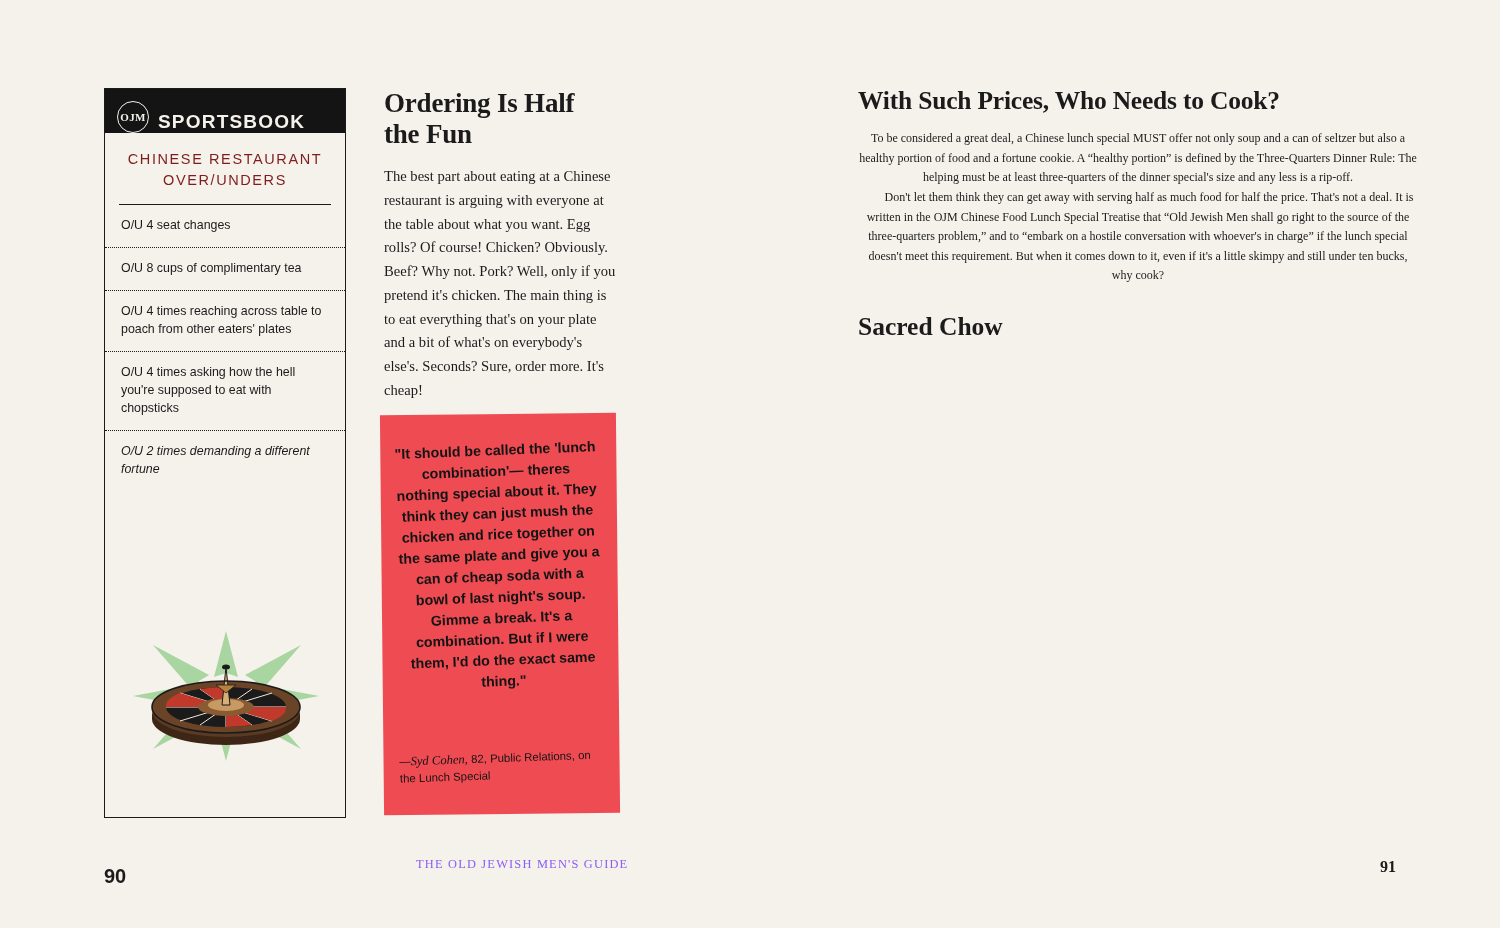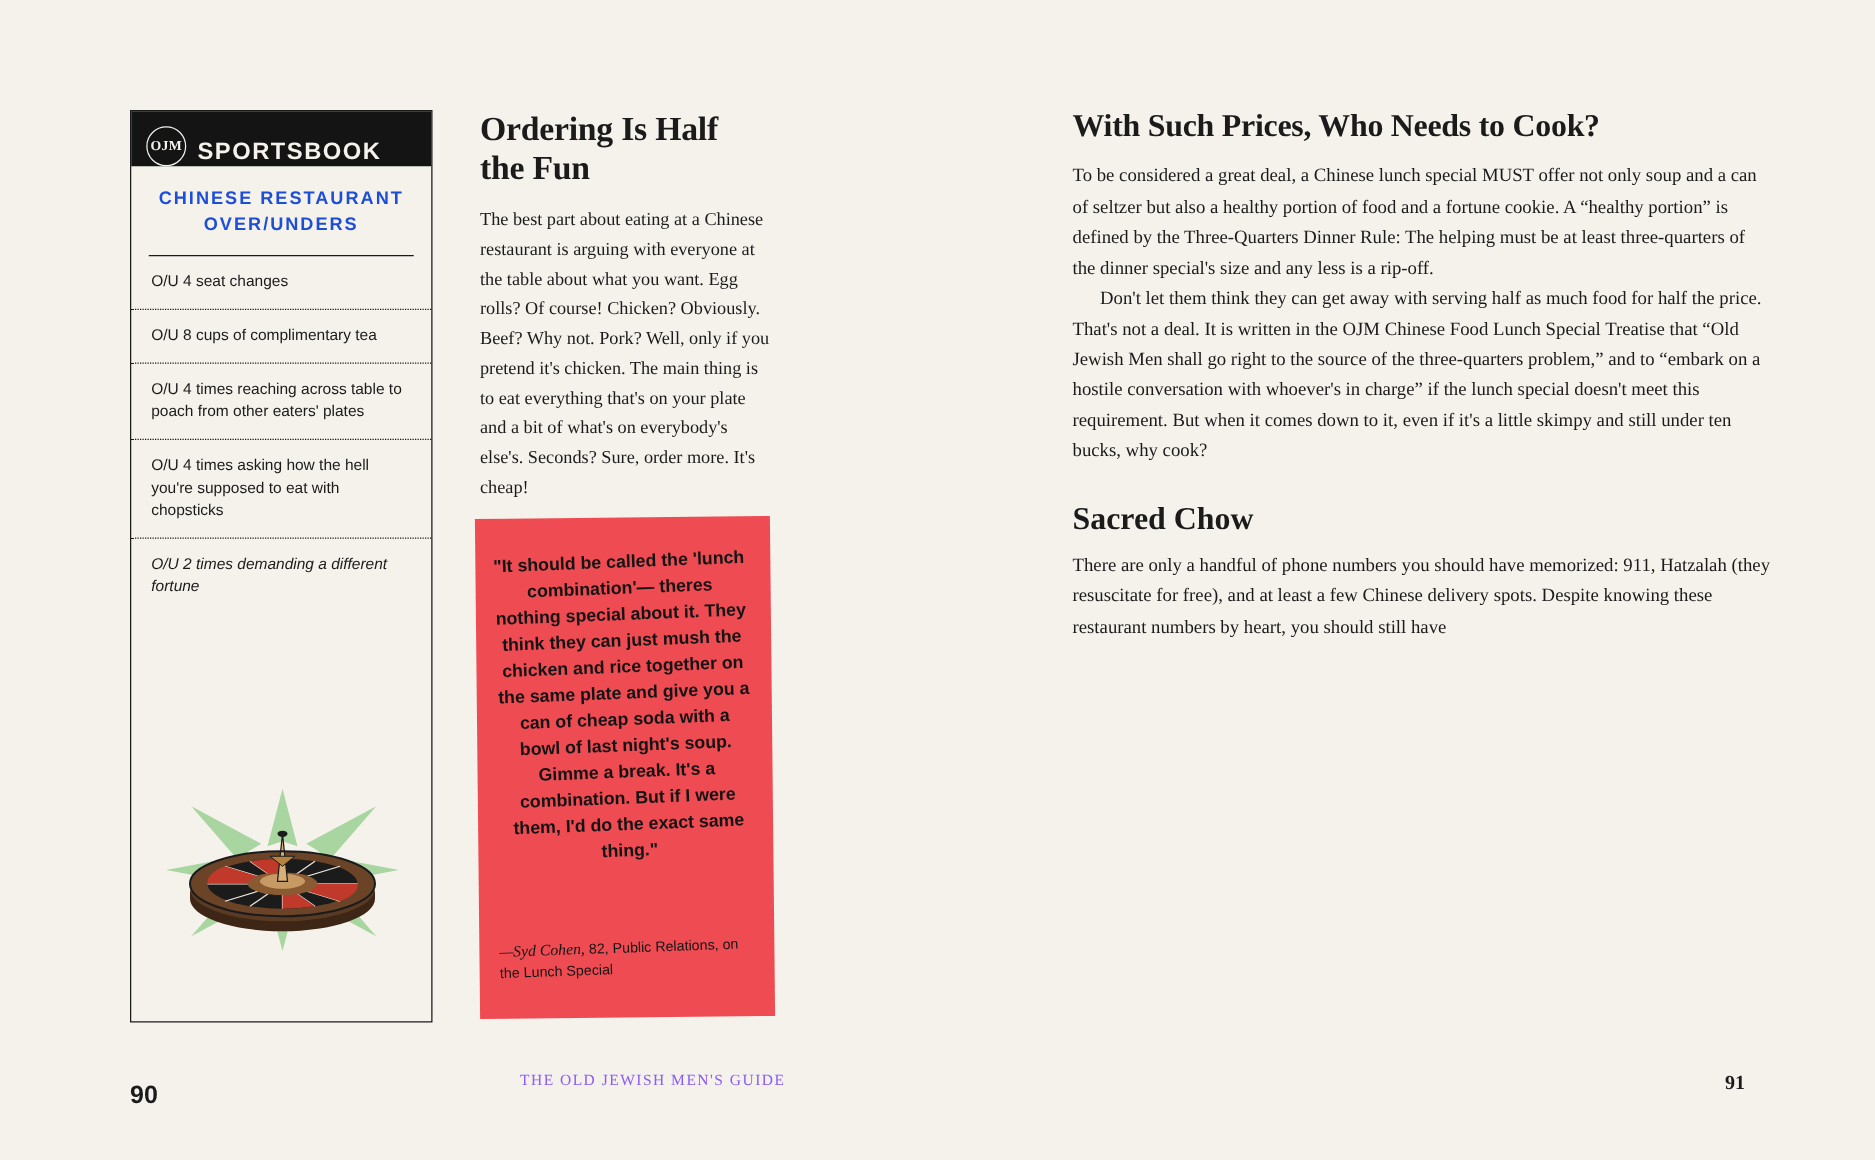--- a/index.html
+++ b/index.html
@@ -179,10 +179,10 @@
   }
   .r-body {
     font-family: "Liberation Serif", serif;
-    font-size: 15px;
+    font-size: 12px;
     line-height: 1.63;
     margin: 0;
-    text-align: left;
+    text-align: center;
   }
   .r-body .ind { display: inline-block; width: 22px; }
 

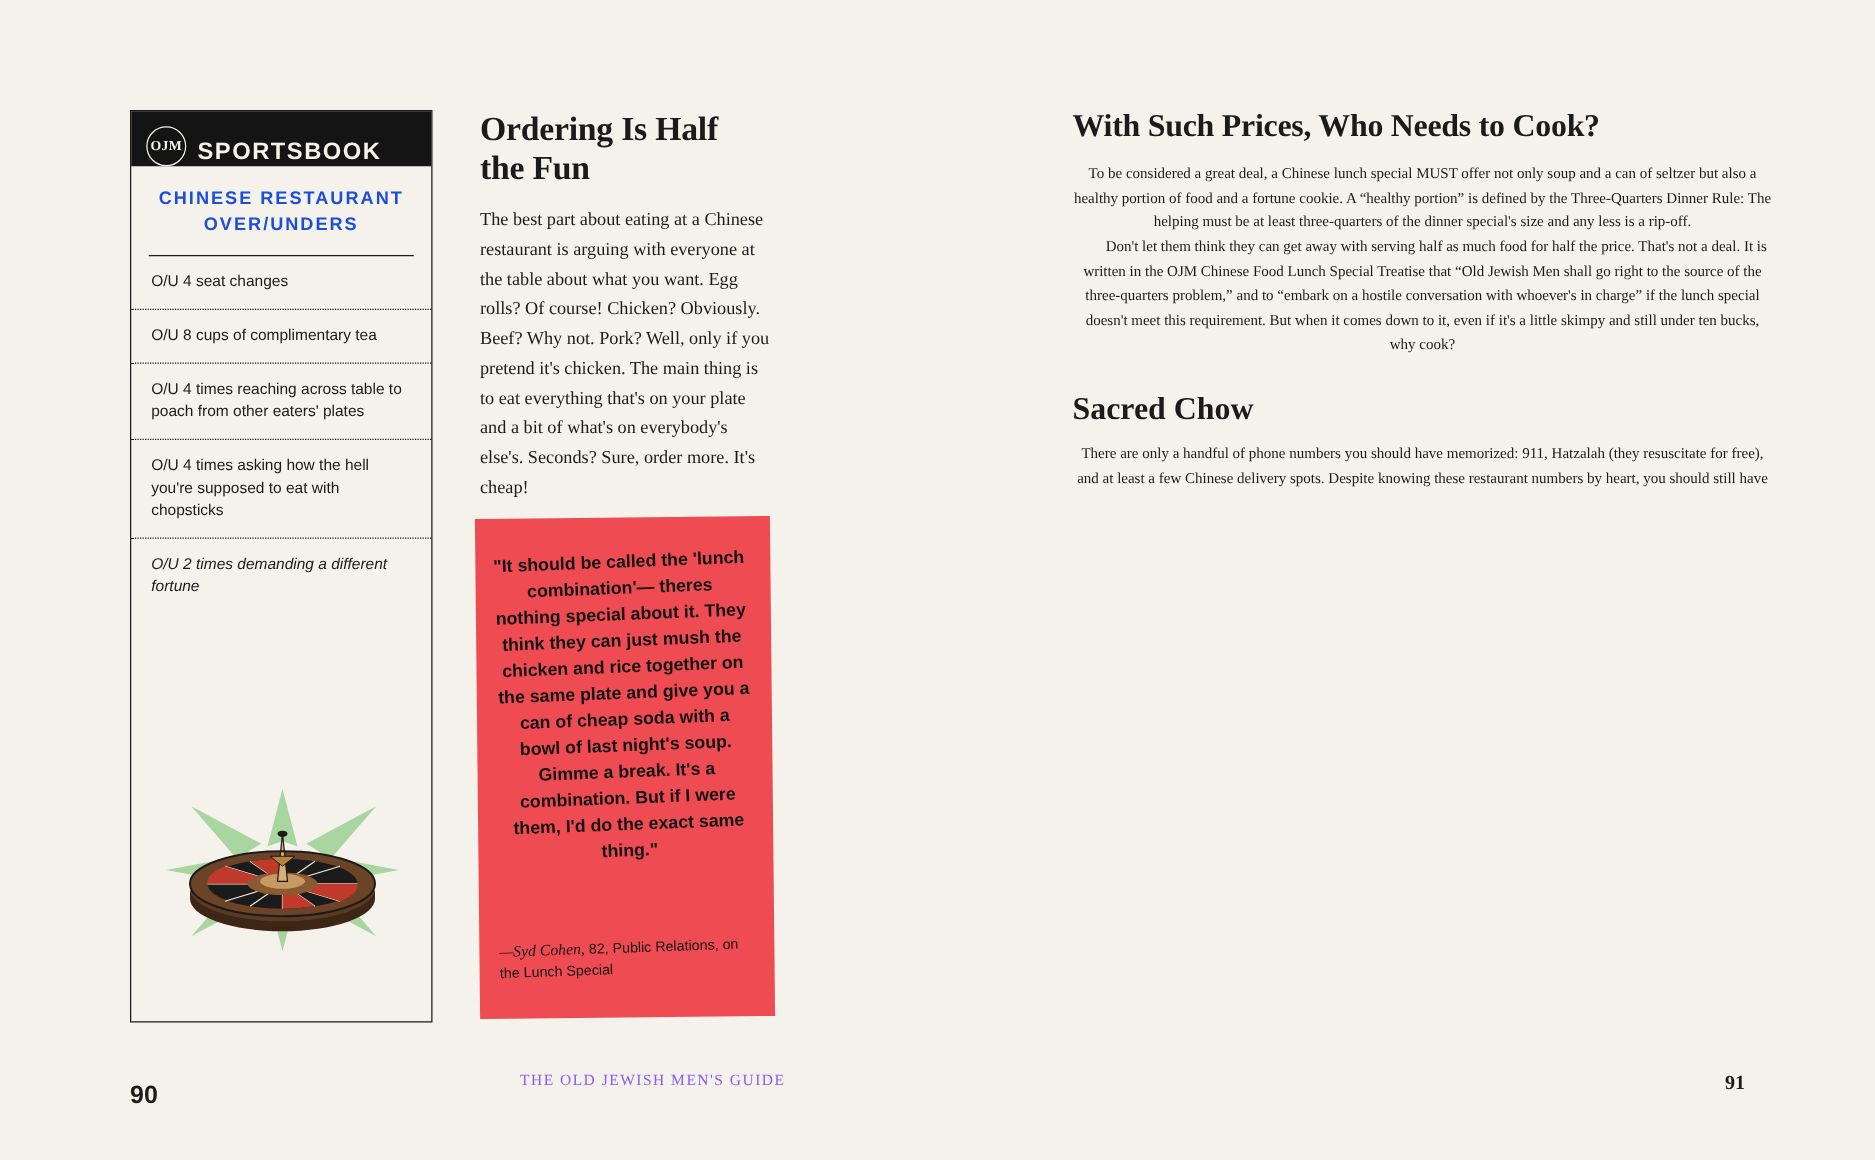--- a/index.html
+++ b/index.html
@@ -71,11 +71,11 @@
   .sb-subtitle {
     text-align: center;
     font-family: "Liberation Sans", sans-serif;
-    font-weight: bold;
+    font-weight: normal;
     font-size: 14.5px;
     letter-spacing: 1.6px;
     line-height: 1.42;
-    color: #1d4ed8;
+    color: #7f1d1d;
     padding: 16px 18px 14px 18px;
   }
   .sb-rule {

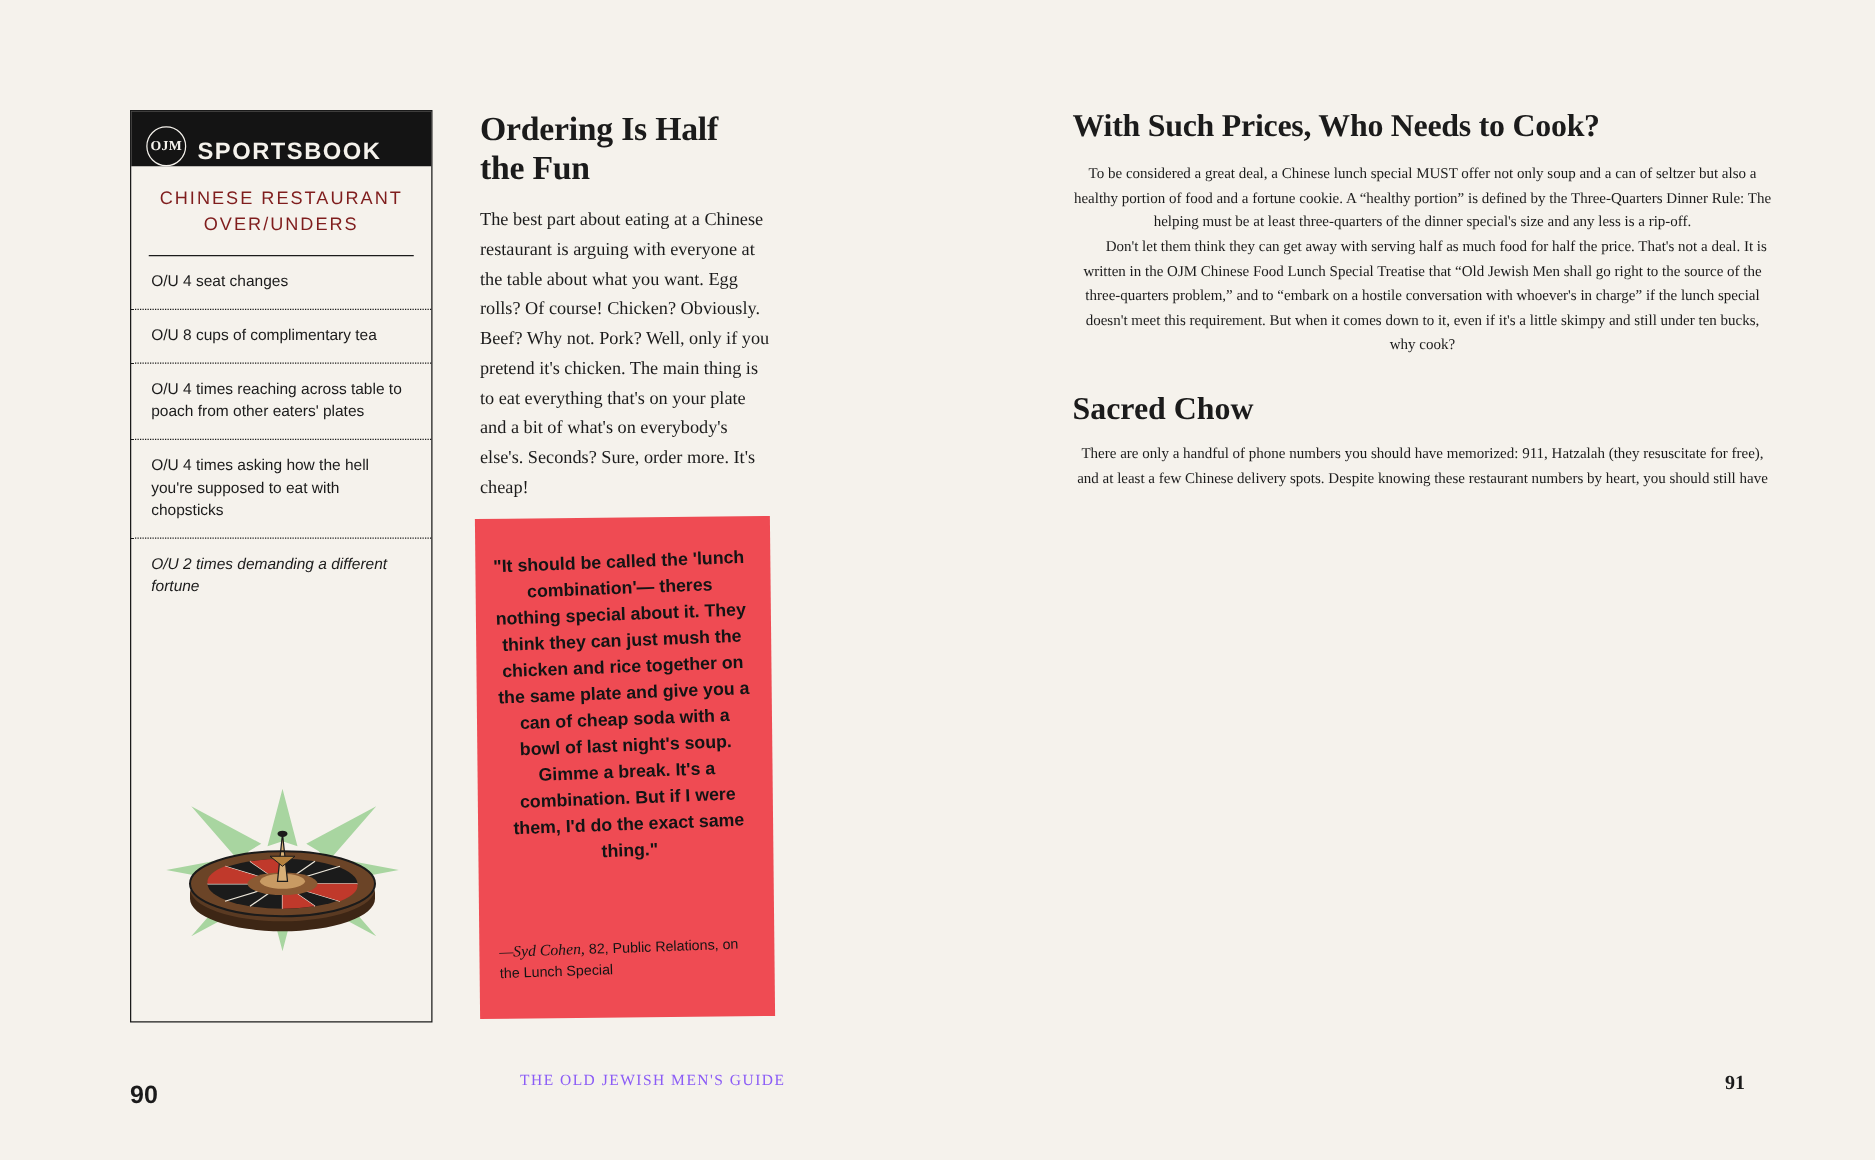--- a/index.html
+++ b/index.html
@@ -313,7 +313,6 @@
       <p class="r-body"><span class="ind"></span><span>Don't let them think they can get away with serving half as much food for half the price. That's not a deal. It is written in the OJM Chinese Food Lunch Special Treatise that “Old Jewish Men shall go right to the source of the three-quarters problem,” and to “embark on a hostile conversation with whoever's in charge” if the lunch special doesn't meet this requirement. But when it comes down to it, even if it's a little skimpy and still under ten bucks, why cook?</span></p>
 
       <h2 class="rt-title2">Sacred Chow</h2>
-      <p class="r-body">There are only a handful of phone numbers you should have memorized: 911, Hatzalah (they resuscitate for free), and at least a few Chinese delivery spots. Despite knowing these restaurant numbers by heart, you should still have</p>
     </div>
 
     <div class="folio-right">91</div>

